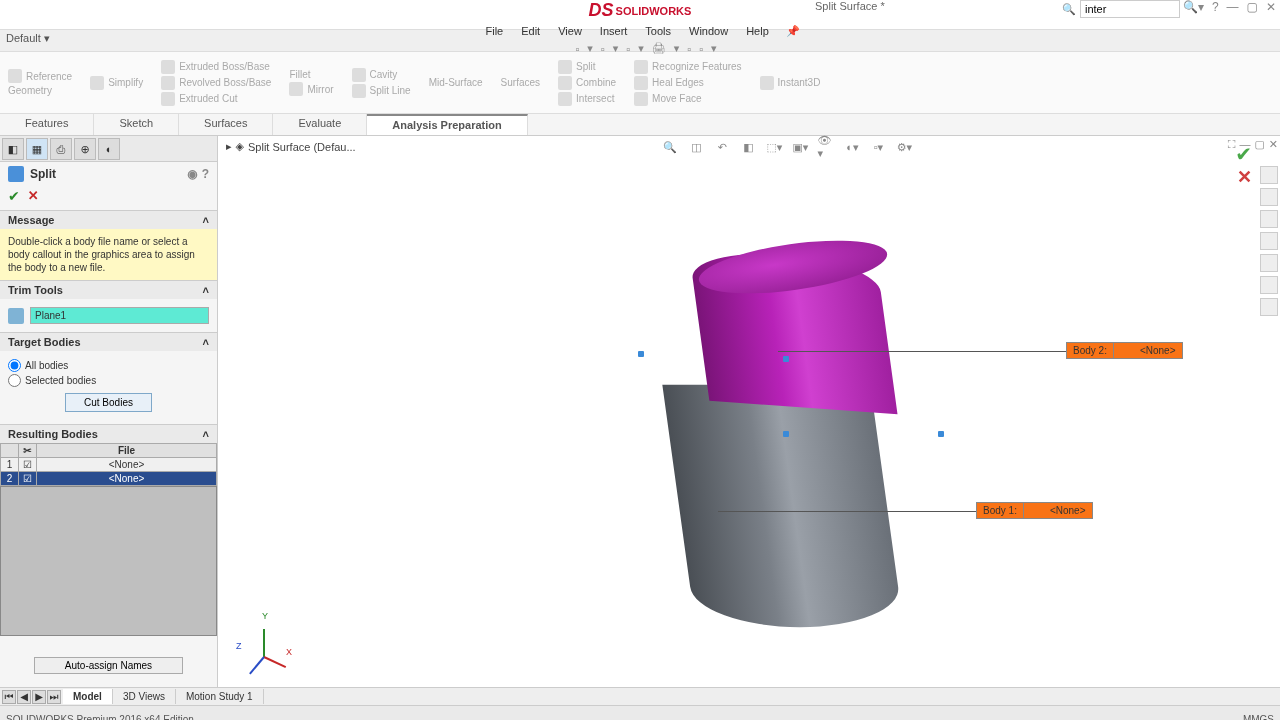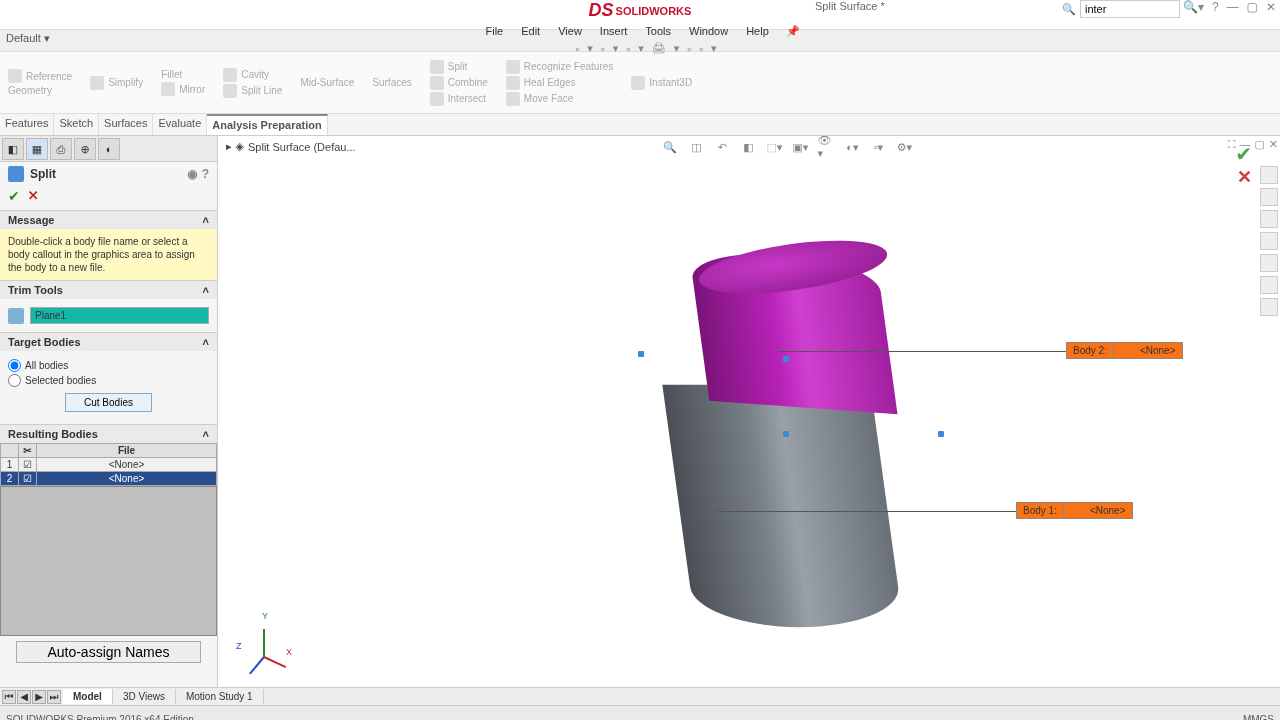--- a/index.html
+++ b/index.html
@@ -166,6 +166,20 @@
     <div class="ribbon-item">
         <div class="ribbon-icon"></div>
         <span>Simplify</span>
+      </div>
+  </div>
+  <div class="ribbon-group">
+    <div class="ribbon-item">
+        <div class="ribbon-icon"></div>
+        <span>Extruded Boss/Base</span>
+      </div>
+    <div class="ribbon-item">
+        <div class="ribbon-icon"></div>
+        <span>Revolved Boss/Base</span>
+      </div>
+    <div class="ribbon-item">
+        <div class="ribbon-icon"></div>
+        <span>Extruded Cut</span>
       </div>
   </div>
   <div class="ribbon-group">

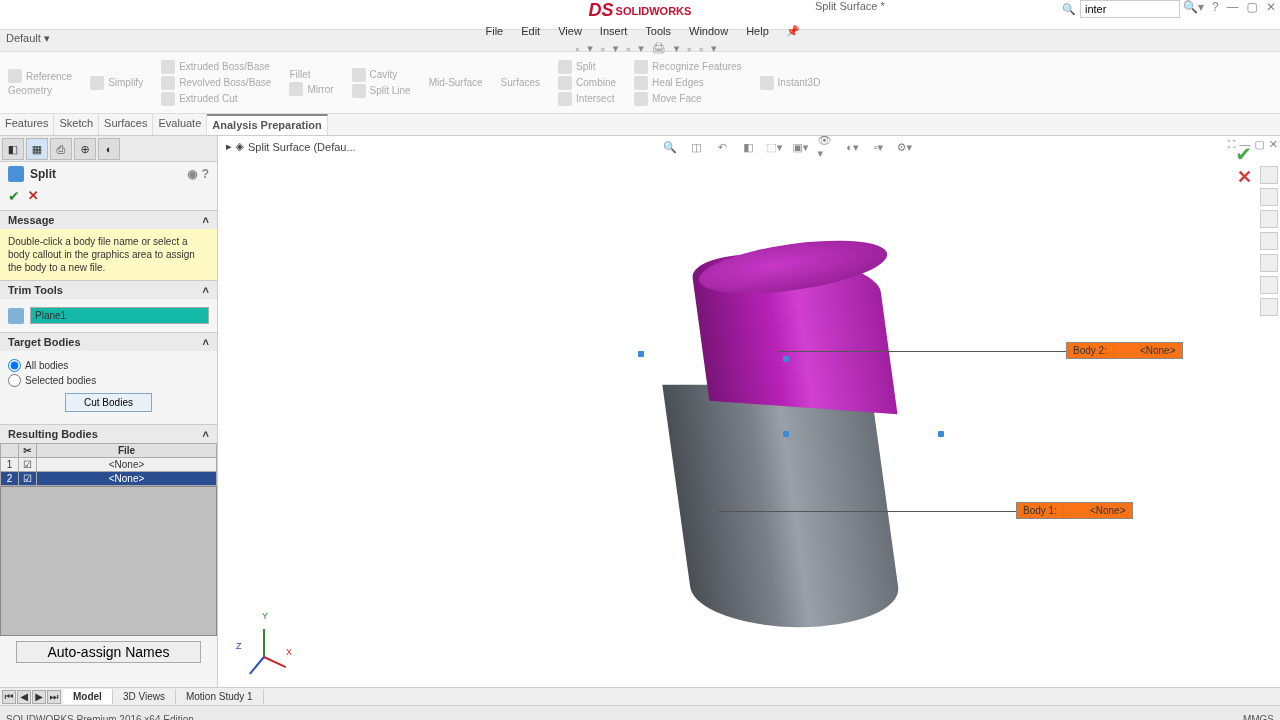--- a/index.html
+++ b/index.html
@@ -28,7 +28,7 @@
 
 
 .tabs { height: 22px; background: #f5f5f5; border-bottom: 1px solid #ccc; display: flex; }
-.tab { padding: 3px 5px; border-right: 1px solid #ddd; font-size: 11px; color: #555; cursor: default; }
+.tab { padding: 3px 25px; border-right: 1px solid #ddd; font-size: 11px; color: #555; cursor: default; }
 .tab.active { background: #fff; font-weight: bold; border-top: 2px solid #888; }
 
 

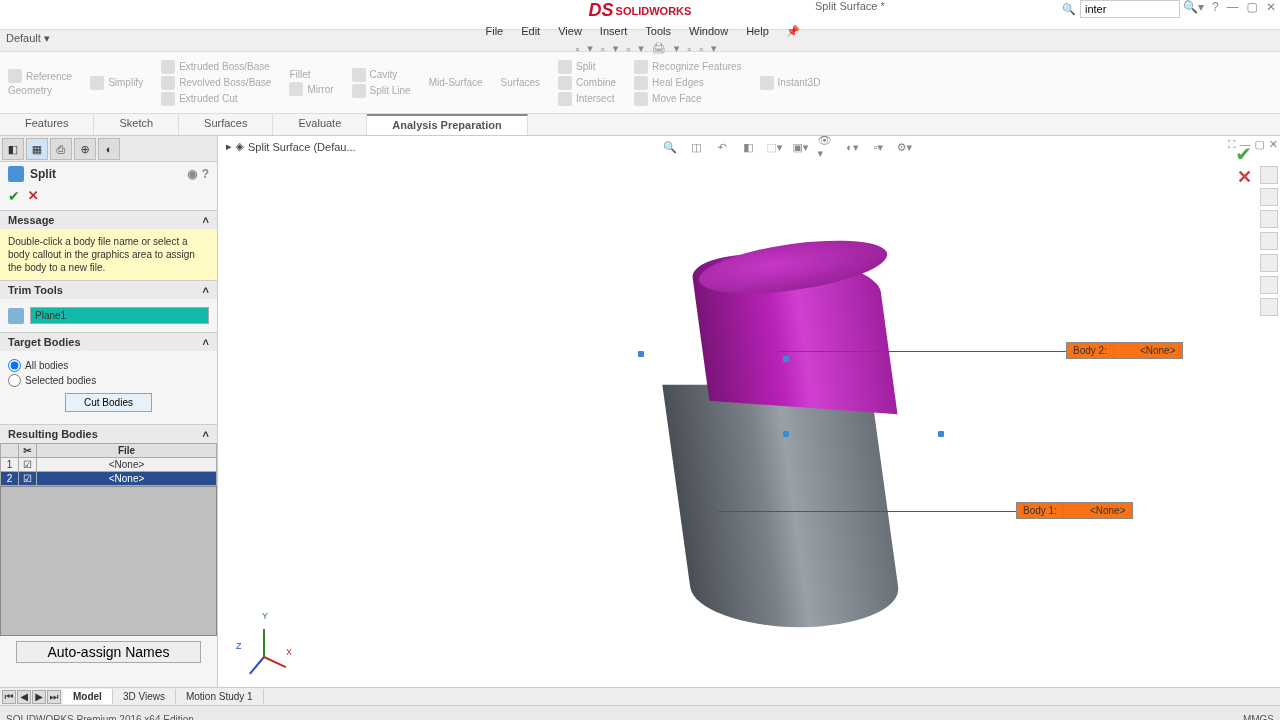--- a/index.html
+++ b/index.html
@@ -50,7 +50,7 @@
 .message-body { background: #fff9c4; padding: 6px 8px; font-size: 10px; line-height: 1.3; }
 .input-row { display: flex; align-items: center; gap: 6px; margin: 2px 0; }
 .input-row .ficon { width: 16px; height: 16px; background: #7fb3d5; border-radius: 2px; }
-.input-row input, .sel-box { flex: 1; border: 1px solid #aaa; padding: 2px 4px; font-size: 10px; background: #14b8a6; }
+.input-row input, .sel-box { flex: 1; border: 1px solid #aaa; padding: 2px 4px; font-size: 10px; background: #5eead4; }
 .radio-row { display: flex; align-items: center; gap: 4px; margin: 2px 0; font-size: 10px; }
 .radio-row input { margin: 0; }
 .cut-btn { display: block; margin: 6px auto; padding: 3px 18px; border: 1px solid #7fa8c9; background: #e8f0f8; font-size: 10px; cursor: pointer; }

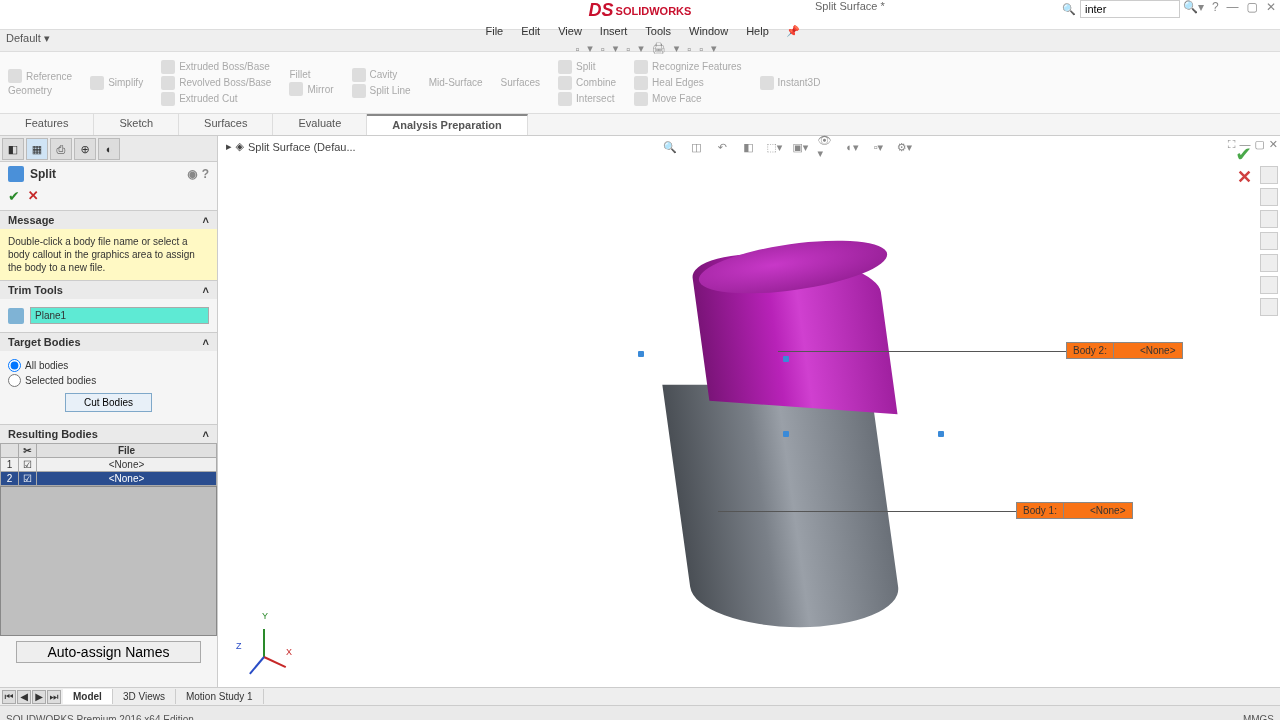--- a/index.html
+++ b/index.html
@@ -401,7 +401,7 @@
       <div class="val">&lt;None&gt;</div>
     </div>
     <div class="callout-line" style="left:500px; top:375px; width:300px"></div>
-    <div class="callout" style="left:798px; top:366px">
+    <div class="callout" style="left:758px; top:366px">
       <div class="lbl">Body  1:</div>
       <div class="val">&lt;None&gt;</div>
     </div>

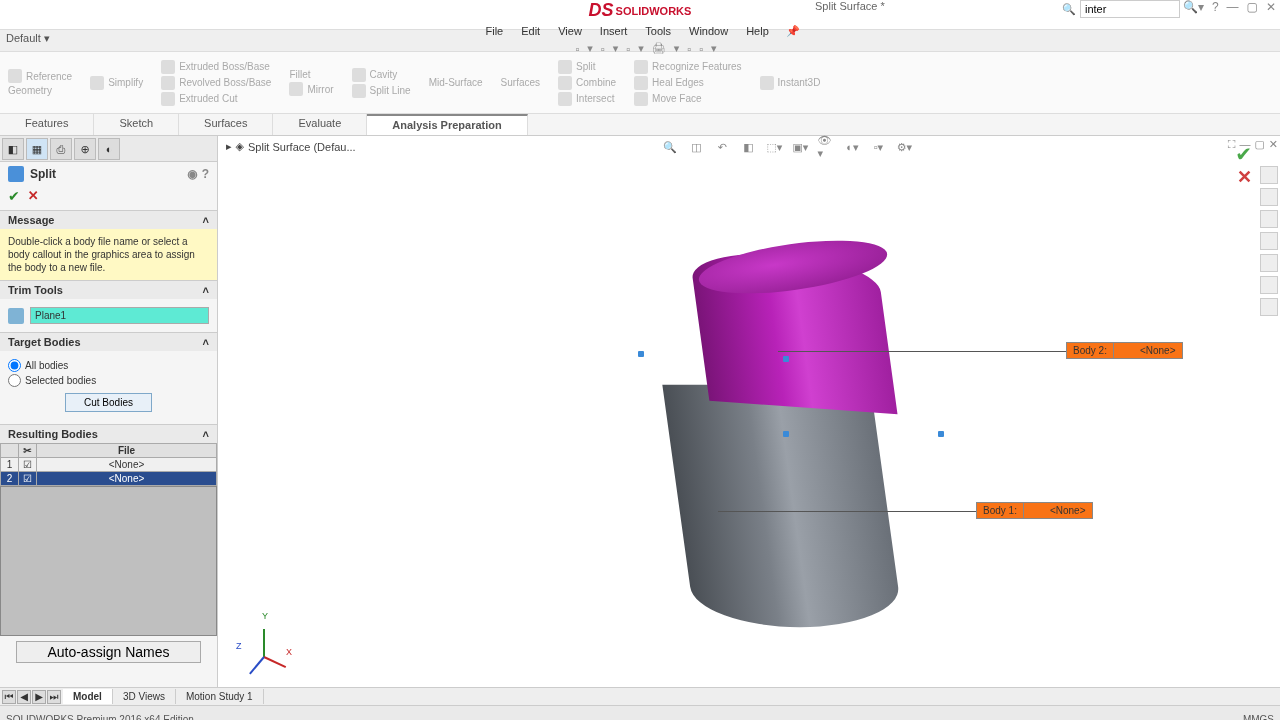--- a/index.html
+++ b/index.html
@@ -60,7 +60,7 @@
 .result-table th { background: #e0e0e0; }
 .result-table tr.sel td { background: #2a4d8f; color: #fff; }
 .result-area { height: 150px; background: #bfbfbf; border: 1px solid #888; }
-.auto-assign { display: block; margin: 5px auto; padding: 2px 30px; border: 1px solid #aaa; background: #eee; font-size: 14px; }
+.auto-assign { display: block; margin: 21px auto; padding: 2px 30px; border: 1px solid #aaa; background: #eee; font-size: 10px; }
 
 
 .viewport { flex: 1; background: #fff; position: relative; }

